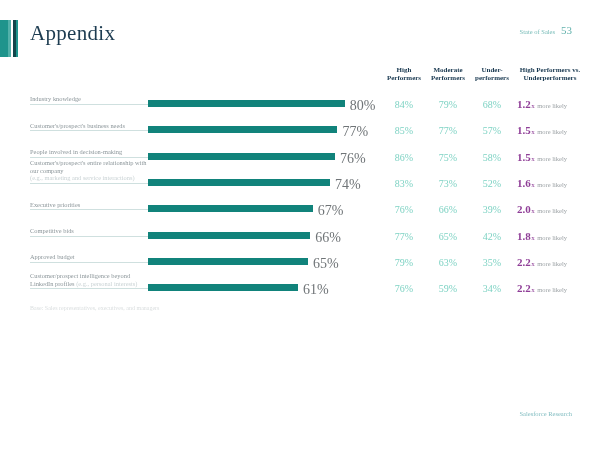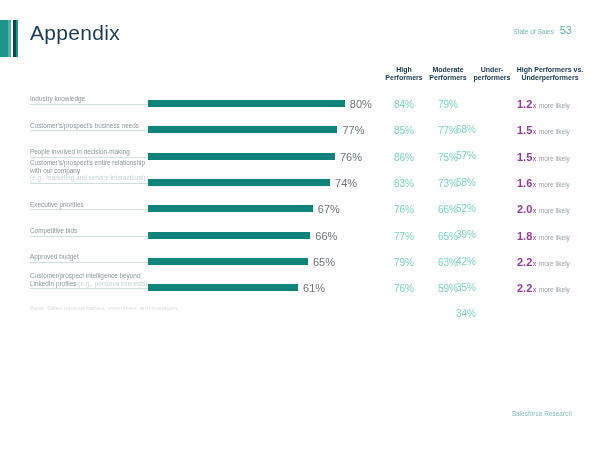--- a/index.html
+++ b/index.html
@@ -5,7 +5,7 @@
   html,body{margin:0;padding:0;background:#fff;}
   #page{
     position:relative;width:600px;height:444px;background:#ffffff;overflow:hidden;
-    font-family:Liberation Sans, sans-serif;
+    font-family:Liberation Serif, serif;
   }
   
   #corner-stripe{

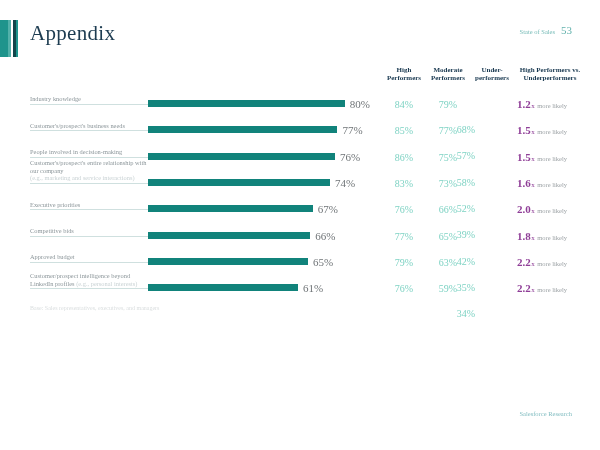--- a/index.html
+++ b/index.html
@@ -37,7 +37,7 @@
   .row-label .light-note{color:#C9D2D4;}
   .leader-line{position:absolute;left:0;top:4px;width:118px;height:1px;background:#CFE0DF;}
   .bar{position:absolute;left:118px;top:0;height:7px;background:#11837B;}
-  .bar-pct{position:absolute;top:-2px;font-size:11px;color:#6F7477;white-space:nowrap;}
+  .bar-pct{position:absolute;top:-2px;font-size:14px;color:#6F7477;white-space:nowrap;}
   .cell{position:absolute;top:-1px;transform:translateX(-50%);font-size:10px;color:#7DD2C3;white-space:nowrap;}
   .cell-high{left:374px;} .cell-mod{left:418px;} .cell-under{left:436px;margin-top:25px;}
   .ratio-wrap{position:absolute;left:487px;top:-2px;display:flex;align-items:baseline;white-space:nowrap;}

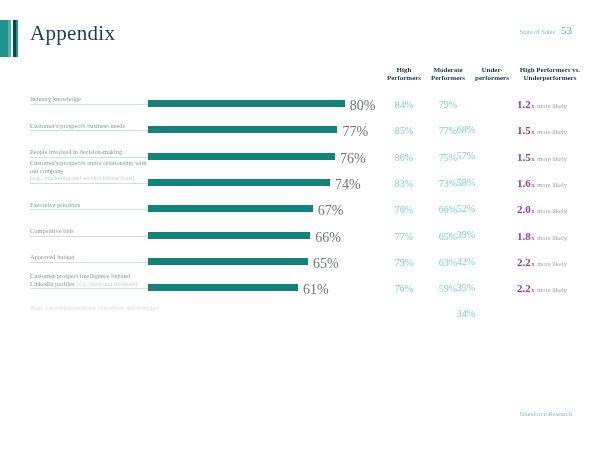--- a/index.html
+++ b/index.html
@@ -39,7 +39,7 @@
   .bar{position:absolute;left:118px;top:0;height:7px;background:#11837B;}
   .bar-pct{position:absolute;top:-2px;font-size:14px;color:#6F7477;white-space:nowrap;}
   .cell{position:absolute;top:-1px;transform:translateX(-50%);font-size:10px;color:#7DD2C3;white-space:nowrap;}
-  .cell-high{left:374px;} .cell-mod{left:418px;} .cell-under{left:436px;margin-top:25px;}
+  .cell-high{left:374px;} .cell-mod{left:418px;} .cell-under{left:462px;}
   .ratio-wrap{position:absolute;left:487px;top:-2px;display:flex;align-items:baseline;white-space:nowrap;}
   .ratio-num{font-size:11px;font-weight:bold;color:#8F3E97;}
   .ratio-x{font-size:7px;color:#8F3E97;margin-left:.5px;}

